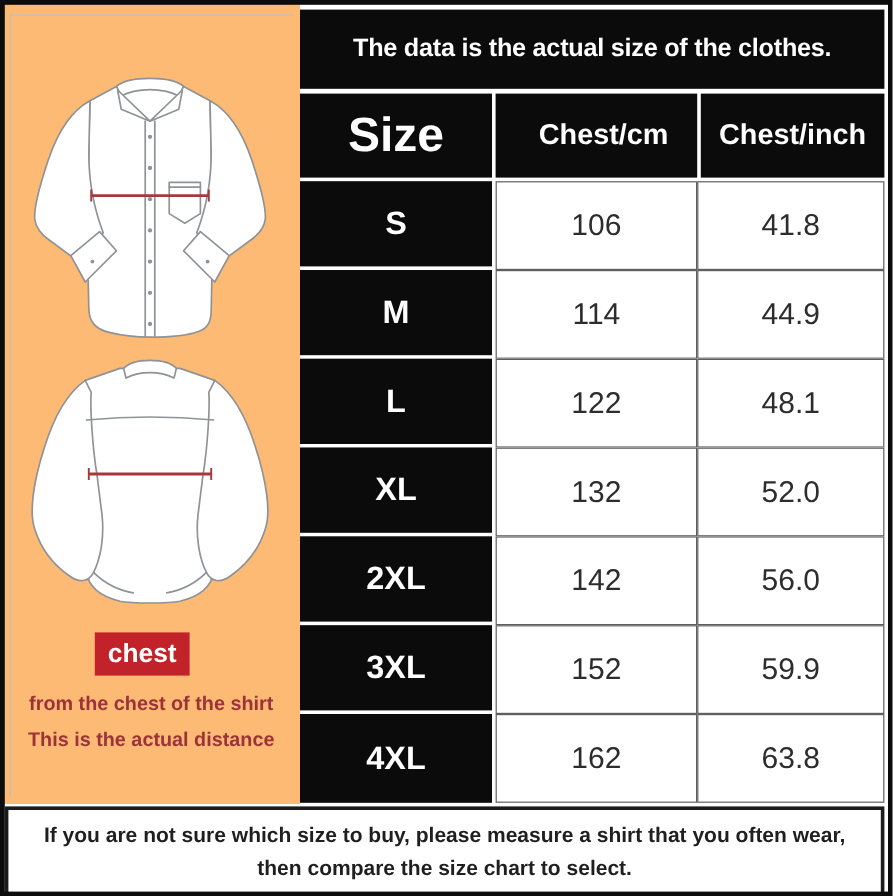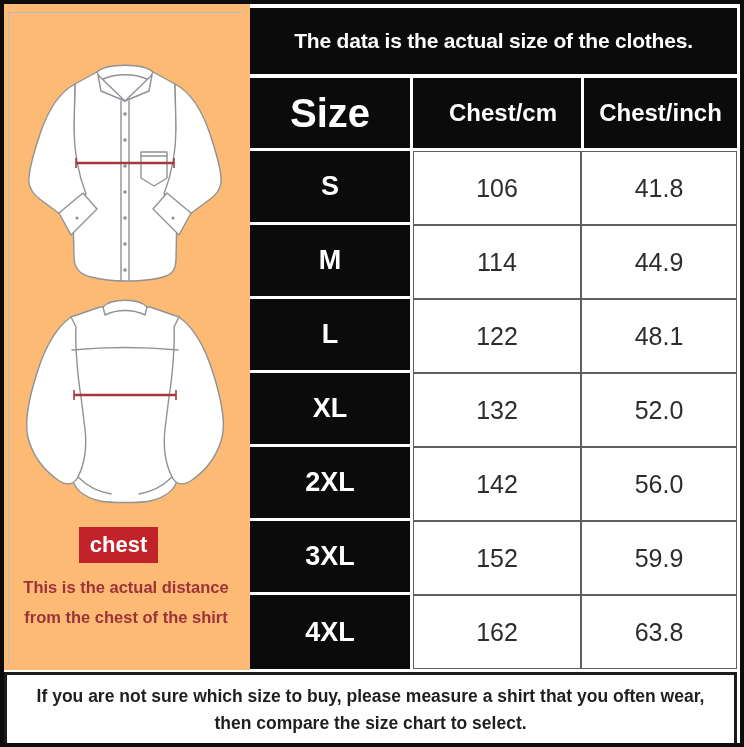--- a/index.html
+++ b/index.html
@@ -137,8 +137,8 @@
     </div>
 
     <div class="caption">
+      <div>from the chest of the shirt</div>
       <div>This is the actual distance</div>
-      <div>from the chest of the shirt</div>
     </div>
   </div>
 

